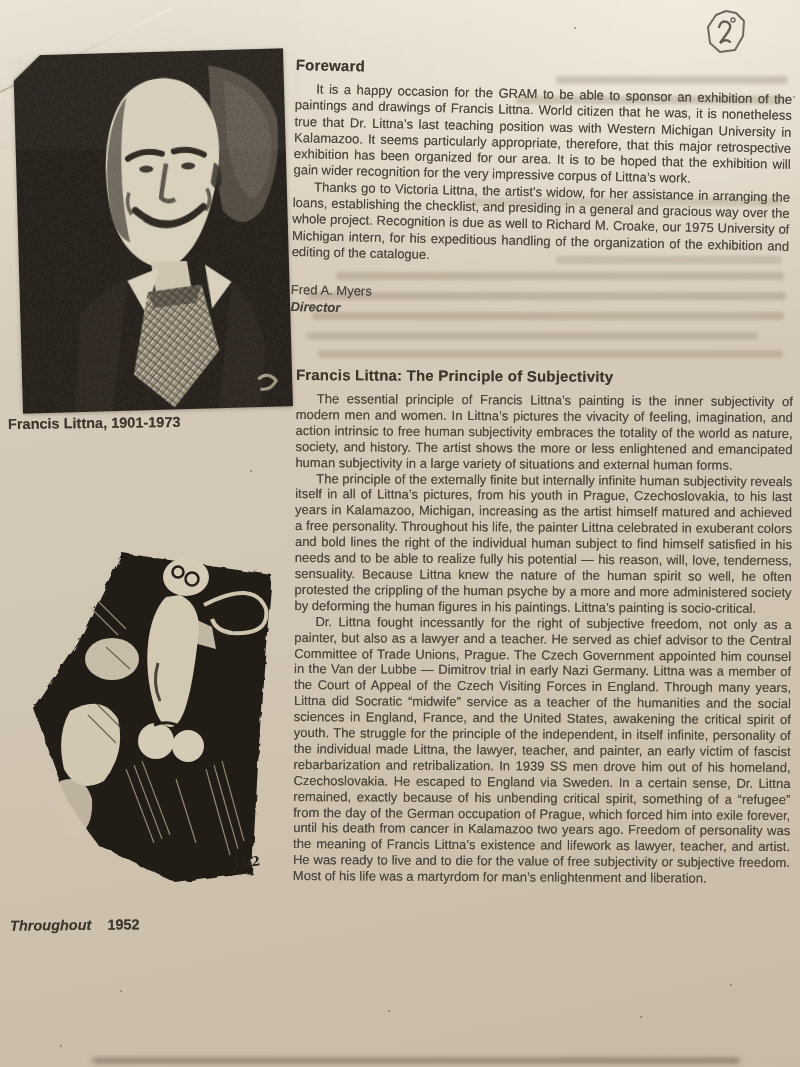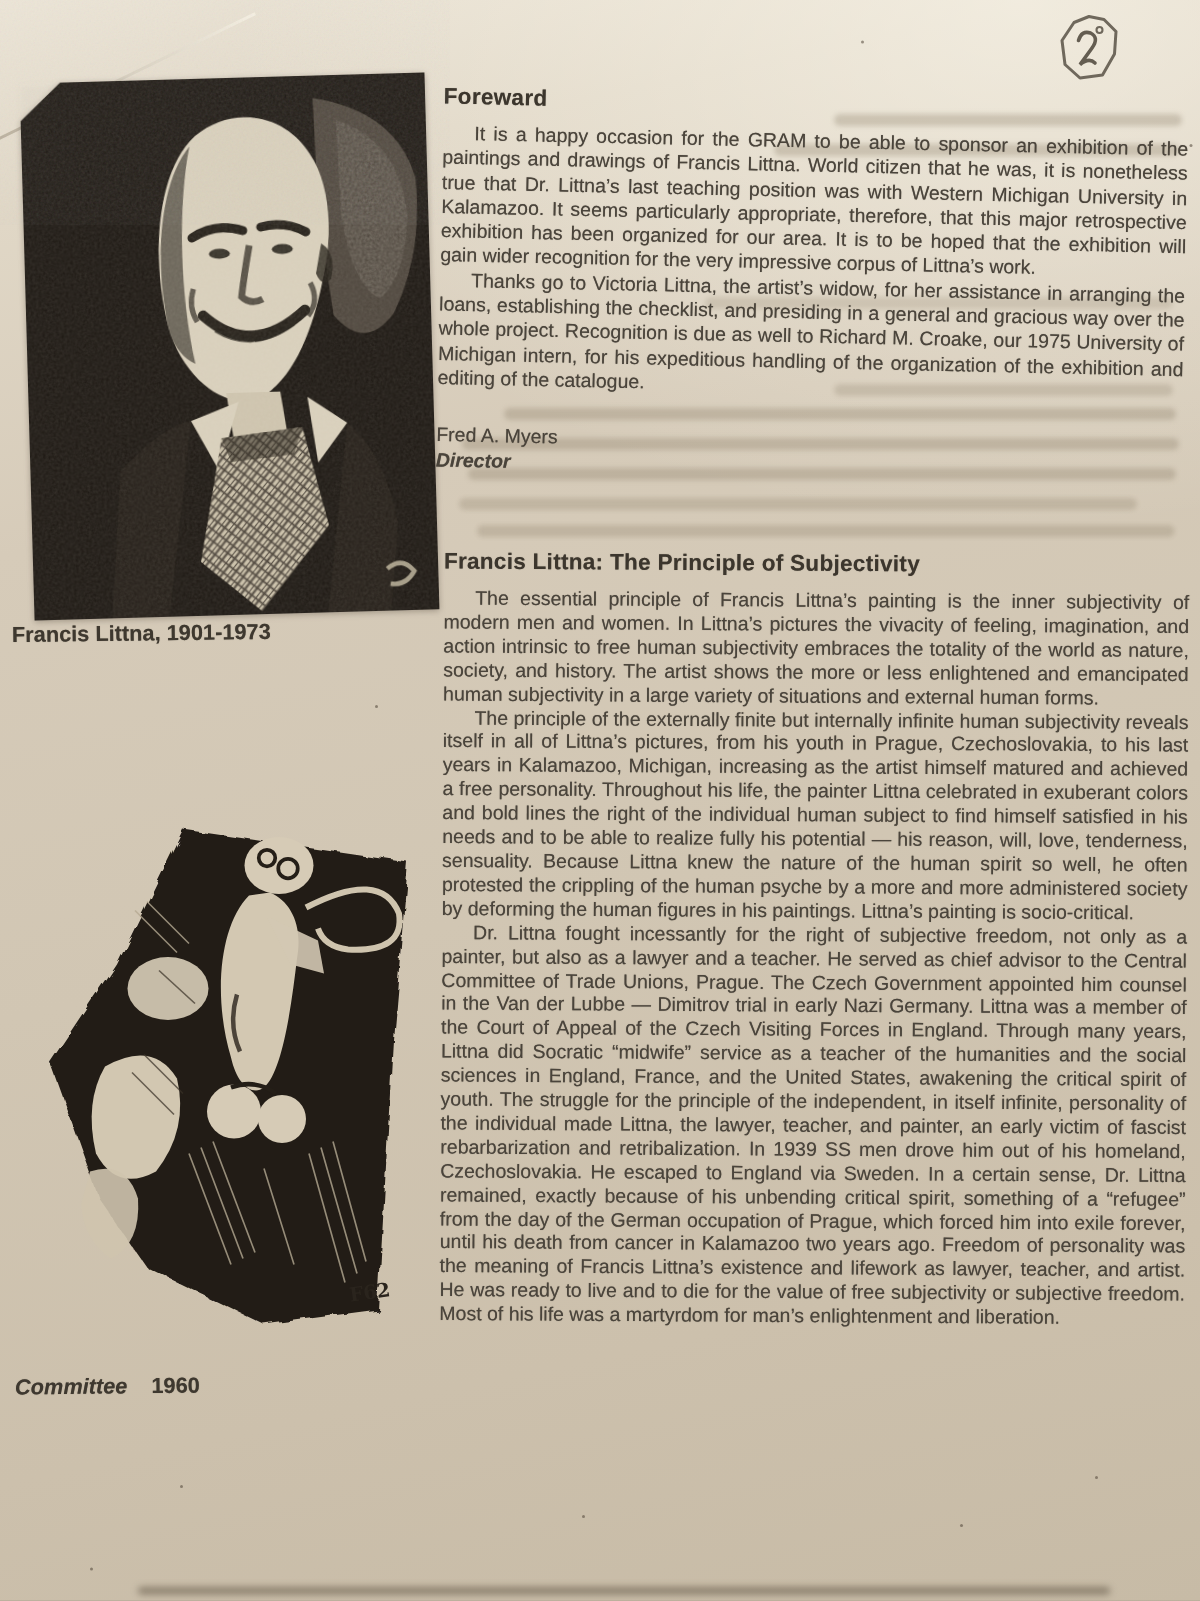--- a/index.html
+++ b/index.html
@@ -165,7 +165,7 @@
   <div class="sig-draw">F62</div>
 
   <div class="caption cap-draw">
-    <span class="t">Committee</span><span>1960</span>
+    <span class="t">Throughout</span><span>1960</span>
   </div>
 
   <div class="ghost" style="left:556px;top:76px;width:232px"></div>

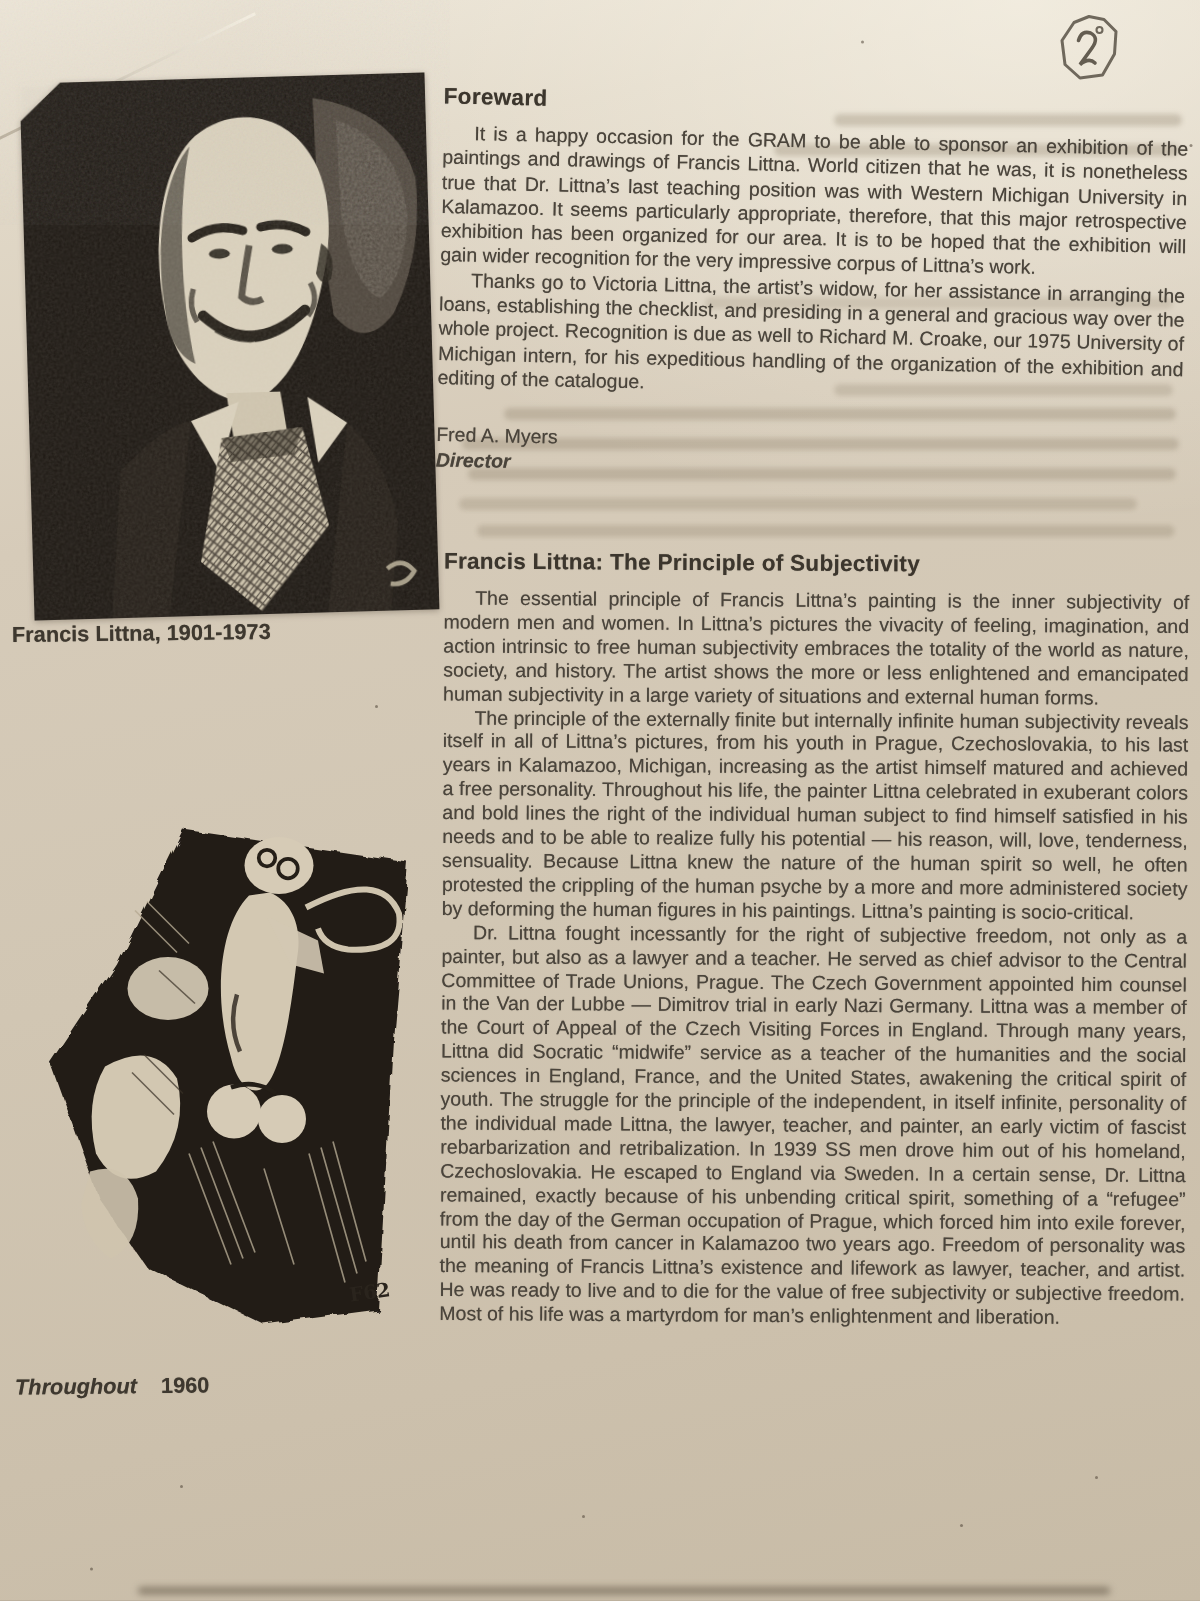--- a/index.html
+++ b/index.html
@@ -165,7 +165,7 @@
   <div class="sig-draw">F62</div>
 
   <div class="caption cap-draw">
-    <span class="t">Throughout</span><span>1960</span>
+    <span class="t">Throughout</span><span>1952</span>
   </div>
 
   <div class="ghost" style="left:556px;top:76px;width:232px"></div>

